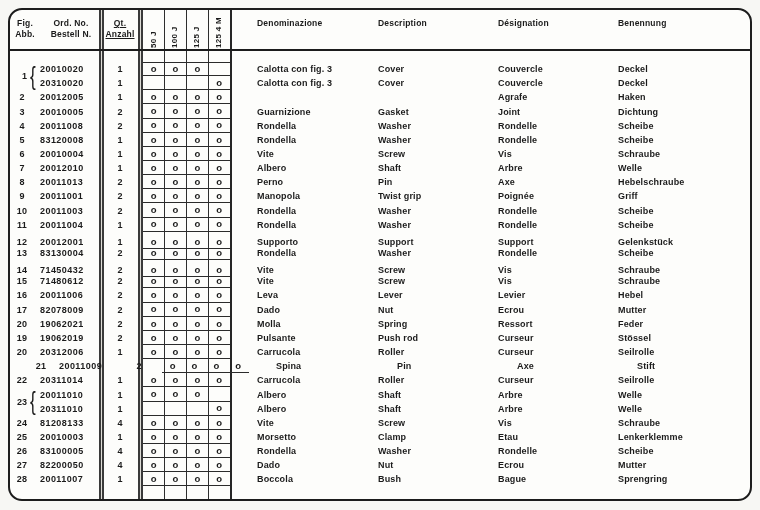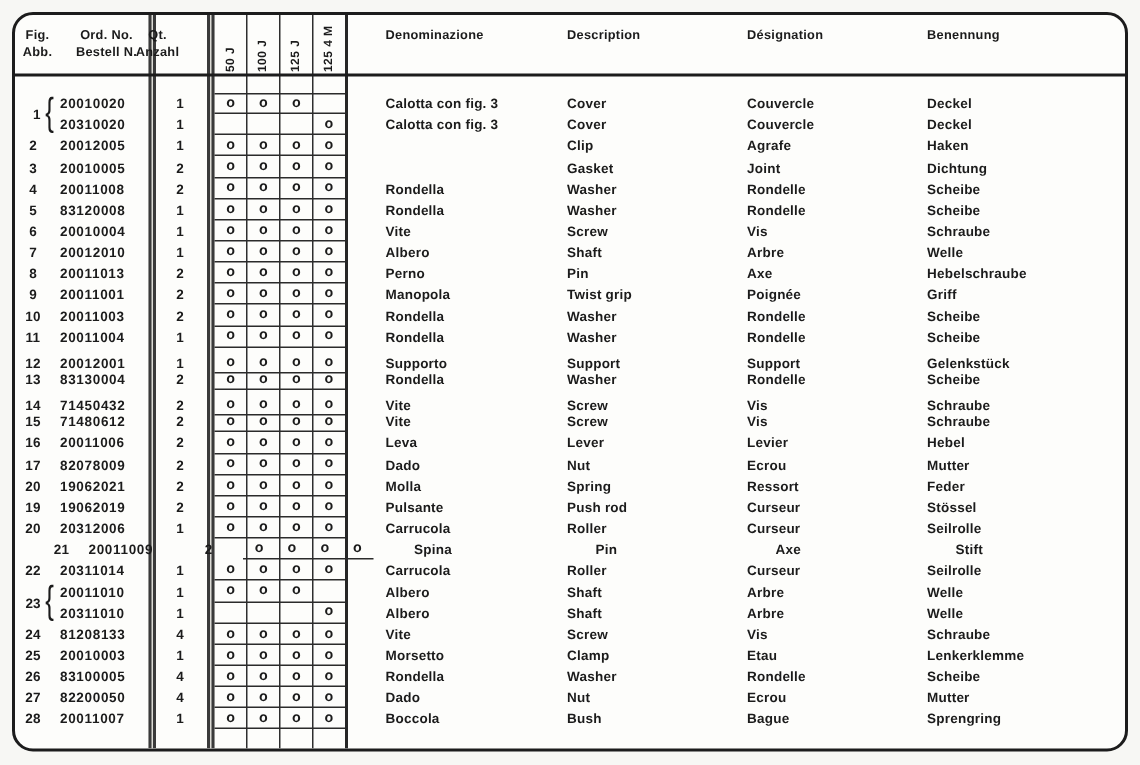--- a/index.html
+++ b/index.html
@@ -37,7 +37,7 @@
   .hdr.center{text-align:center;}
   .hdr-fig{left:0px;width:30px;}
   .hdr-ord{left:30px;width:62px;}
-  .hdr-qty{left:79px;width:32px;}
+  .hdr-qty{left:94px;width:32px;text-decoration:underline;}
   .vlabel{
     position:absolute;top:15px;height:10px;width:36px;
     font-size:8px;font-weight:bold;white-space:nowrap;

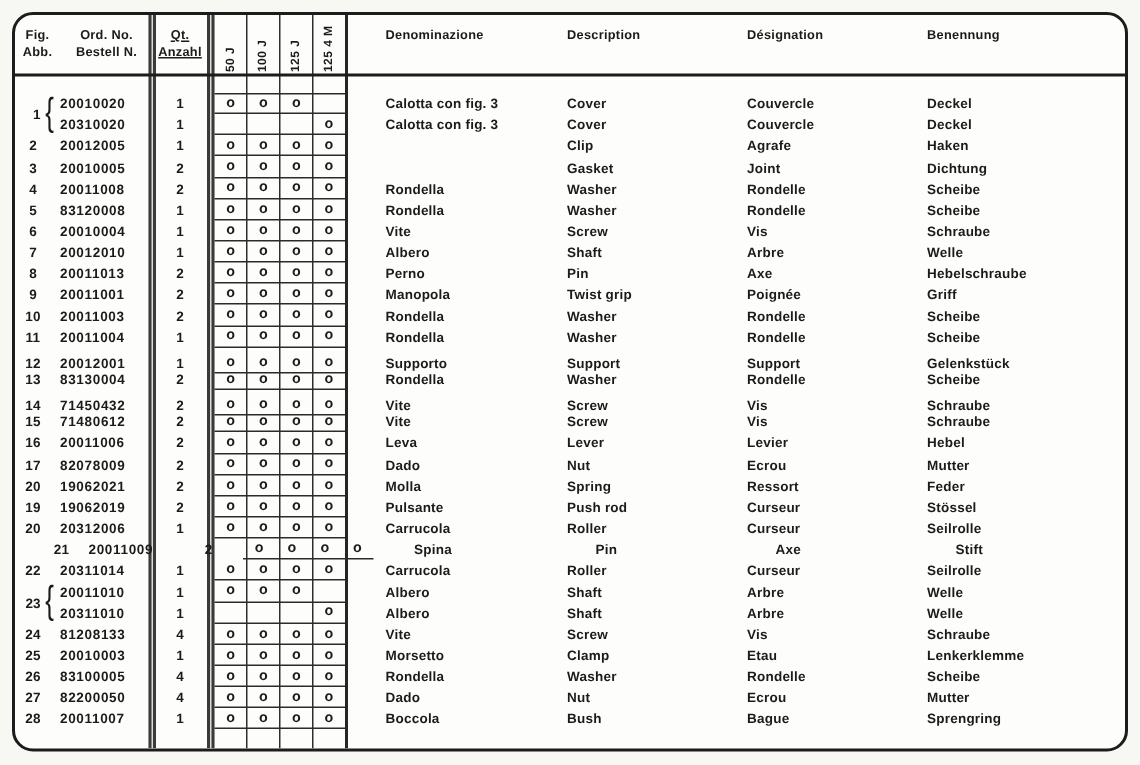--- a/index.html
+++ b/index.html
@@ -168,7 +168,6 @@
         <div class="mcell mc3">o</div>
         <div class="mcell mc4">o</div>
       </div>
-      <div class="cell en">Clip</div>
       <div class="cell fr">Agrafe</div>
       <div class="cell de">Haken</div>
     </div>

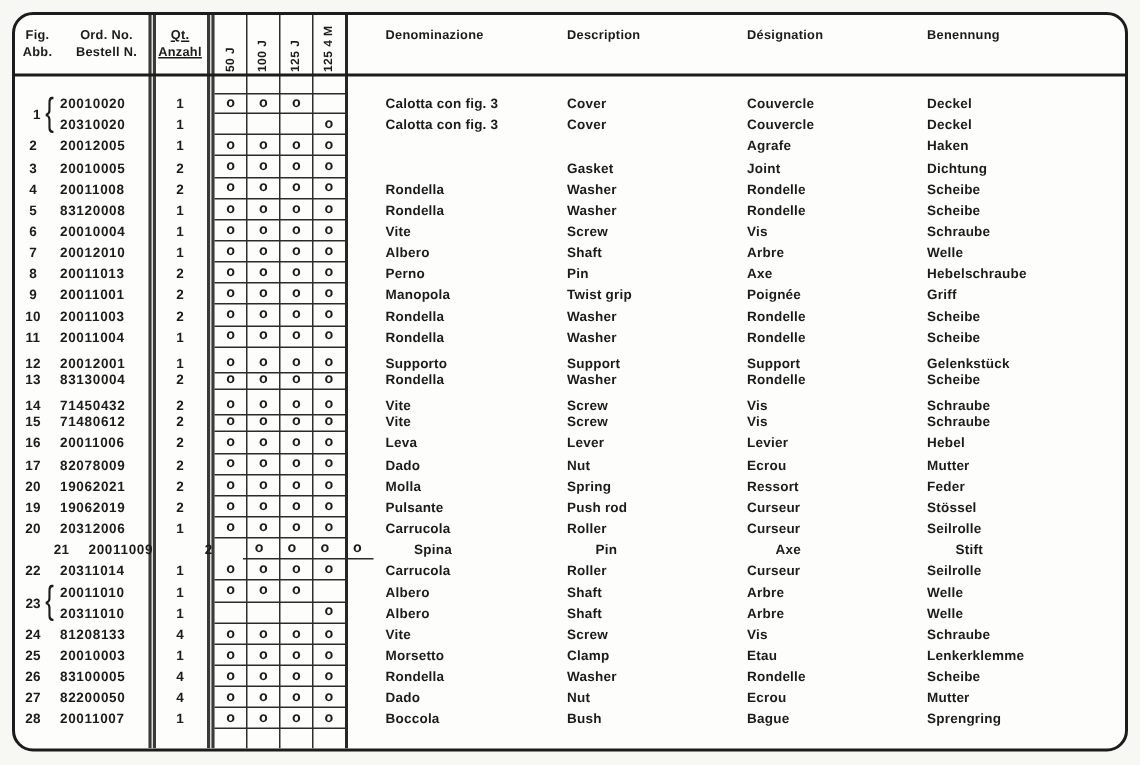--- a/index.html
+++ b/index.html
@@ -181,6 +181,7 @@
         <div class="mcell mc3">o</div>
         <div class="mcell mc4">o</div>
       </div>
+      <div class="cell it">Guarnizione</div>
       <div class="cell en">Gasket</div>
       <div class="cell fr">Joint</div>
       <div class="cell de">Dichtung</div>

